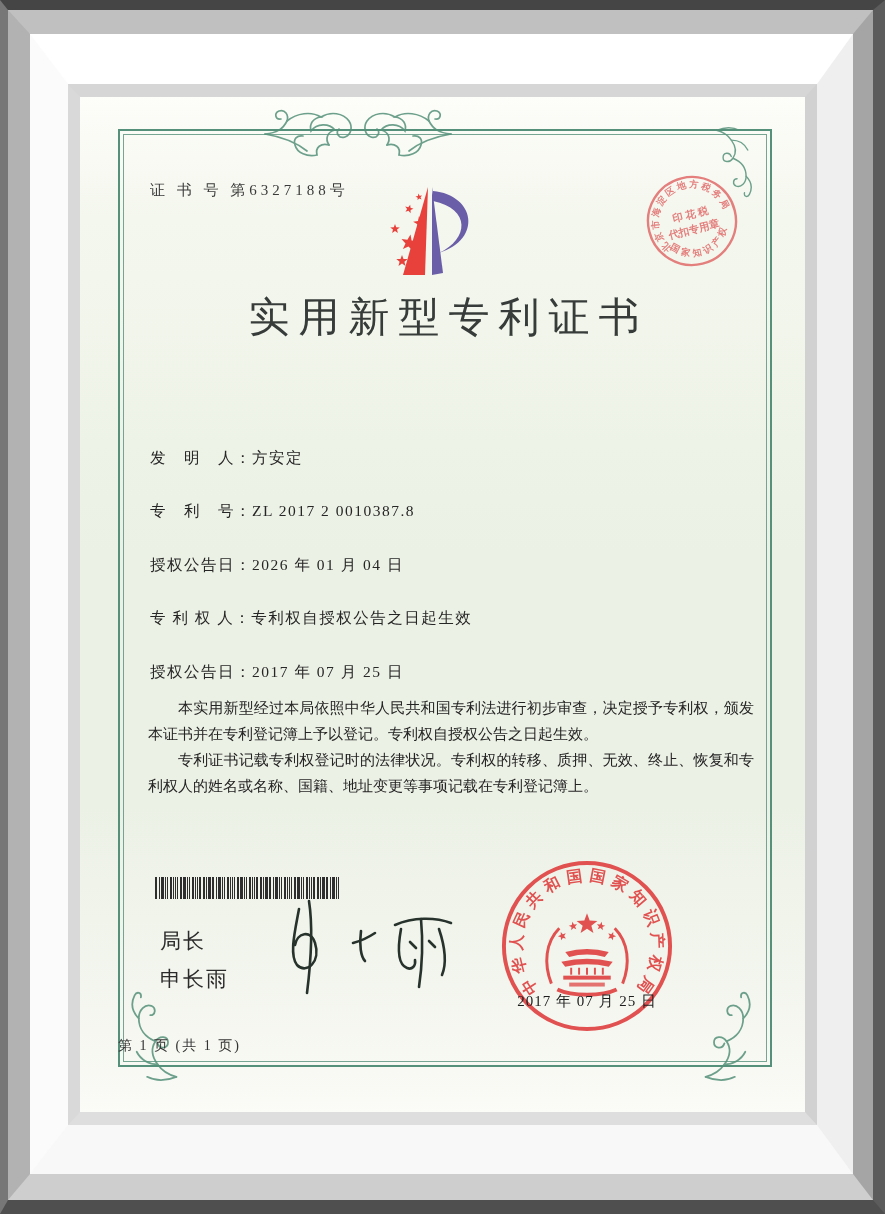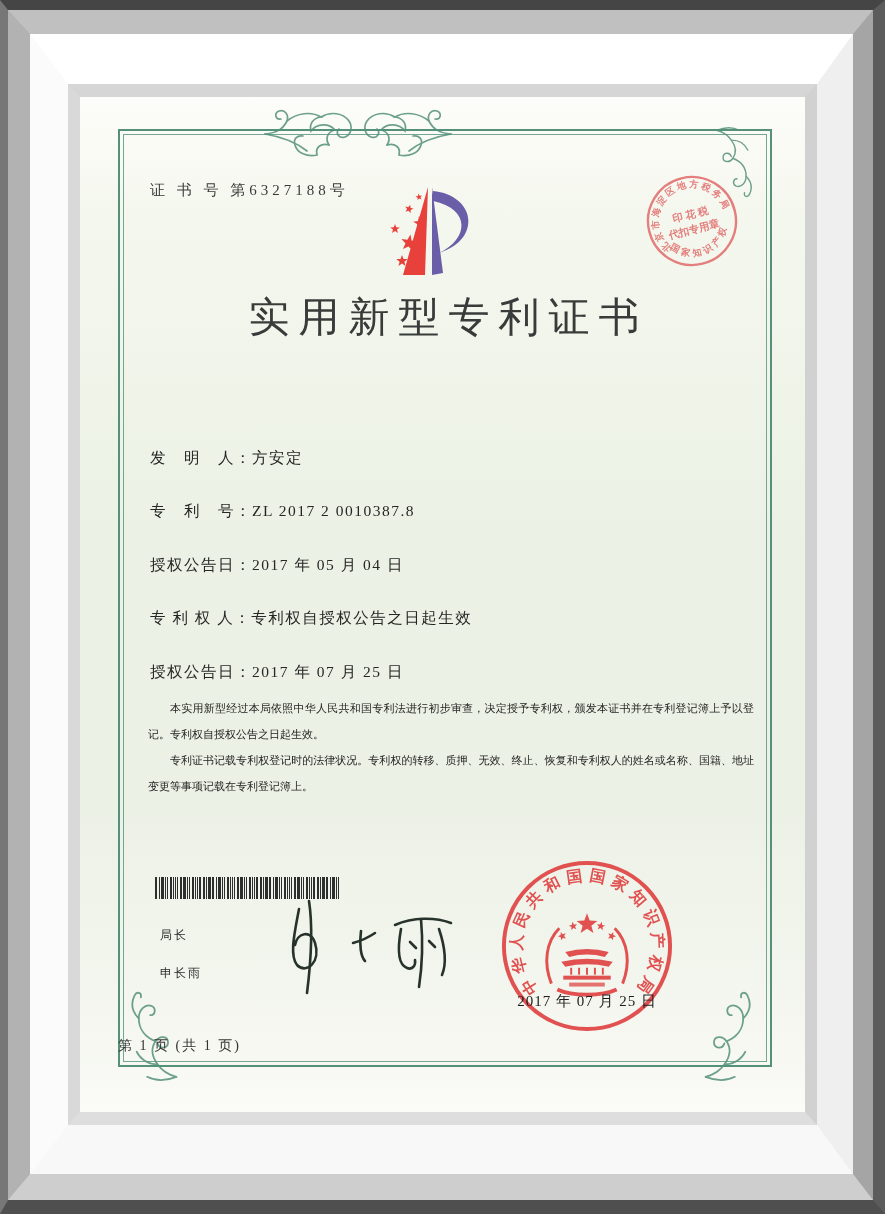--- a/index.html
+++ b/index.html
@@ -120,7 +120,7 @@
     <span>专　利　号：</span><span>ZL 2017 2 0010387.8</span>
   </div>
   <div class="field f3">
-    <span>授权公告日：</span><span>2017 年 05 月 04 日</span>
+    <span>授权公告日：</span><span>2026 年 01 月 04 日</span>
   </div>
   <div class="field f4">
     <span>专 利 权 人：</span><span>专利权自授权公告之日起生效</span>

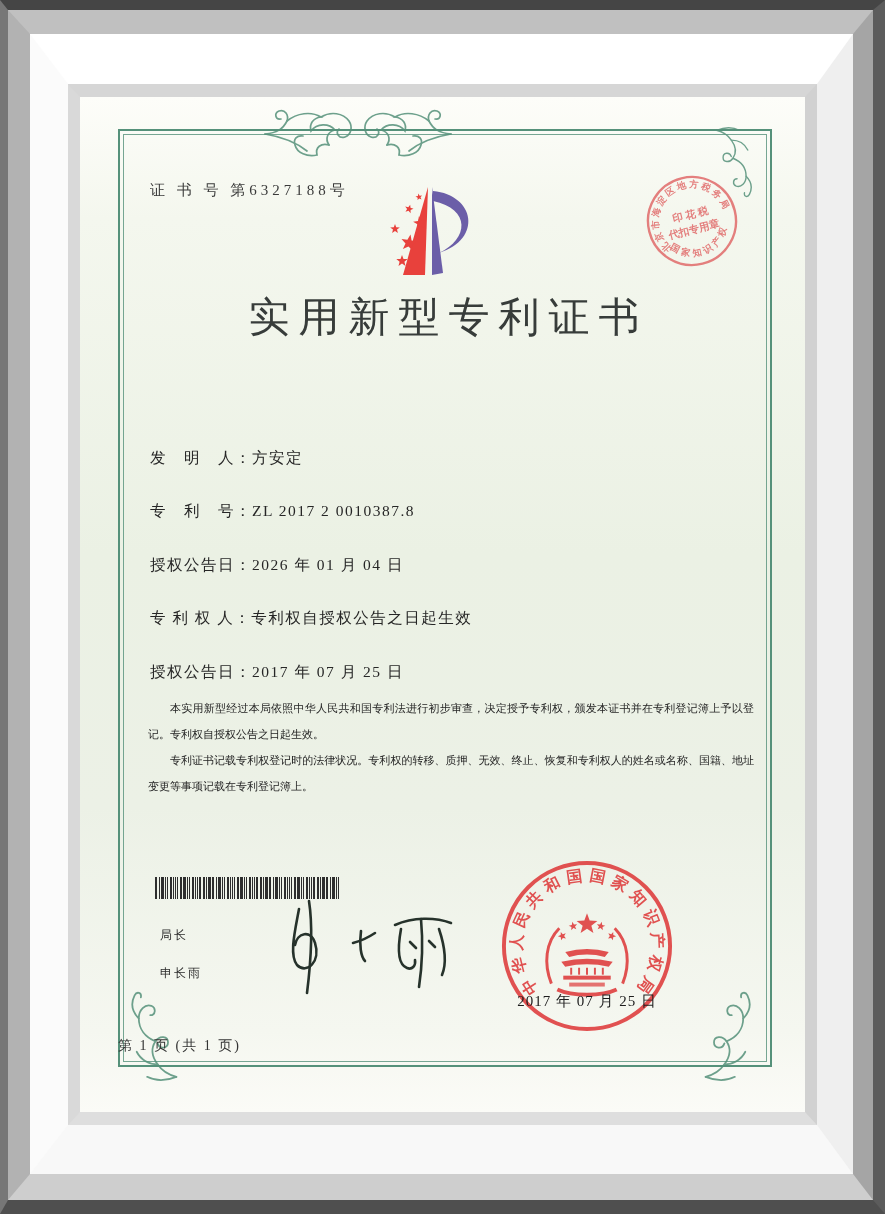--- a/index.html
+++ b/index.html
@@ -21,7 +21,7 @@
     letter-spacing:9px;color:#373c3a;padding-left:12px;}
   .field{position:absolute;left:70px;font-size:15.5px;letter-spacing:1.5px;color:#262626;white-space:nowrap;}
   .f0{top:297px}.f1{top:351px}.f2{top:404px}.f3{top:458px}.f4{top:511px}.f5{top:565px}
-  .body-text{position:absolute;left:68px;top:598px;width:606px;font-size:11px;line-height:26px;
+  .body-text{position:absolute;left:68px;top:598px;width:606px;font-size:15px;line-height:26px;
     color:#242424;text-align:justify;}
   .body-text p{margin:0;text-indent:2em;}
   .signer{position:absolute;left:80px;font-size:12px;letter-spacing:2px;color:#2b2b2b;font-family:"Liberation Sans","DejaVu Sans",sans-serif;}

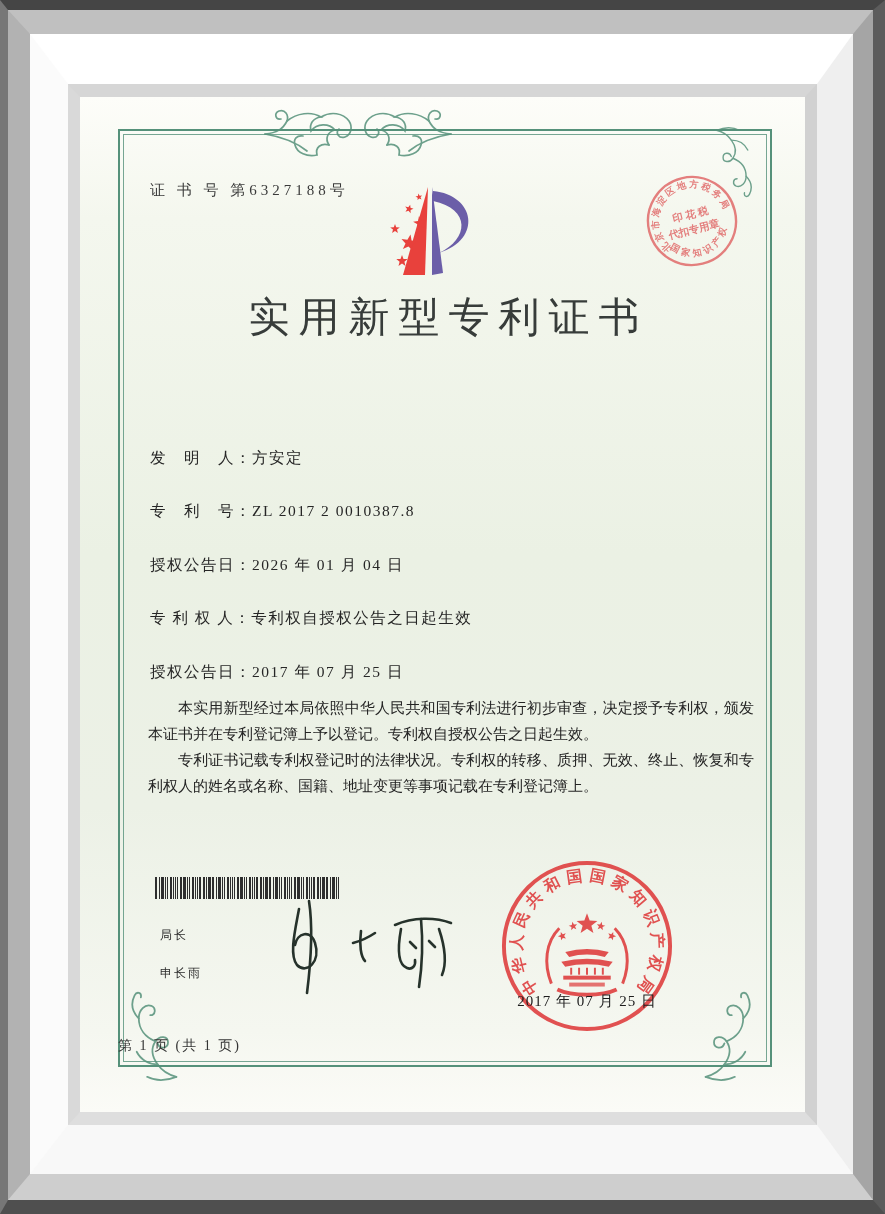--- a/index.html
+++ b/index.html
@@ -24,7 +24,7 @@
   .body-text{position:absolute;left:68px;top:598px;width:606px;font-size:15px;line-height:26px;
     color:#242424;text-align:justify;}
   .body-text p{margin:0;text-indent:2em;}
-  .signer{position:absolute;left:80px;font-size:12px;letter-spacing:2px;color:#2b2b2b;font-family:"Liberation Sans","DejaVu Sans",sans-serif;}
+  .signer{position:absolute;left:80px;font-size:21px;letter-spacing:2px;color:#2b2b2b;font-family:"Liberation Sans","DejaVu Sans",sans-serif;}
   .signer.t{top:830px}.signer.n{top:868px}
   .seal-date{position:absolute;left:418px;top:895px;width:178px;text-align:center;font-size:15px;
     letter-spacing:1px;color:#1d1d1d;z-index:6;}

